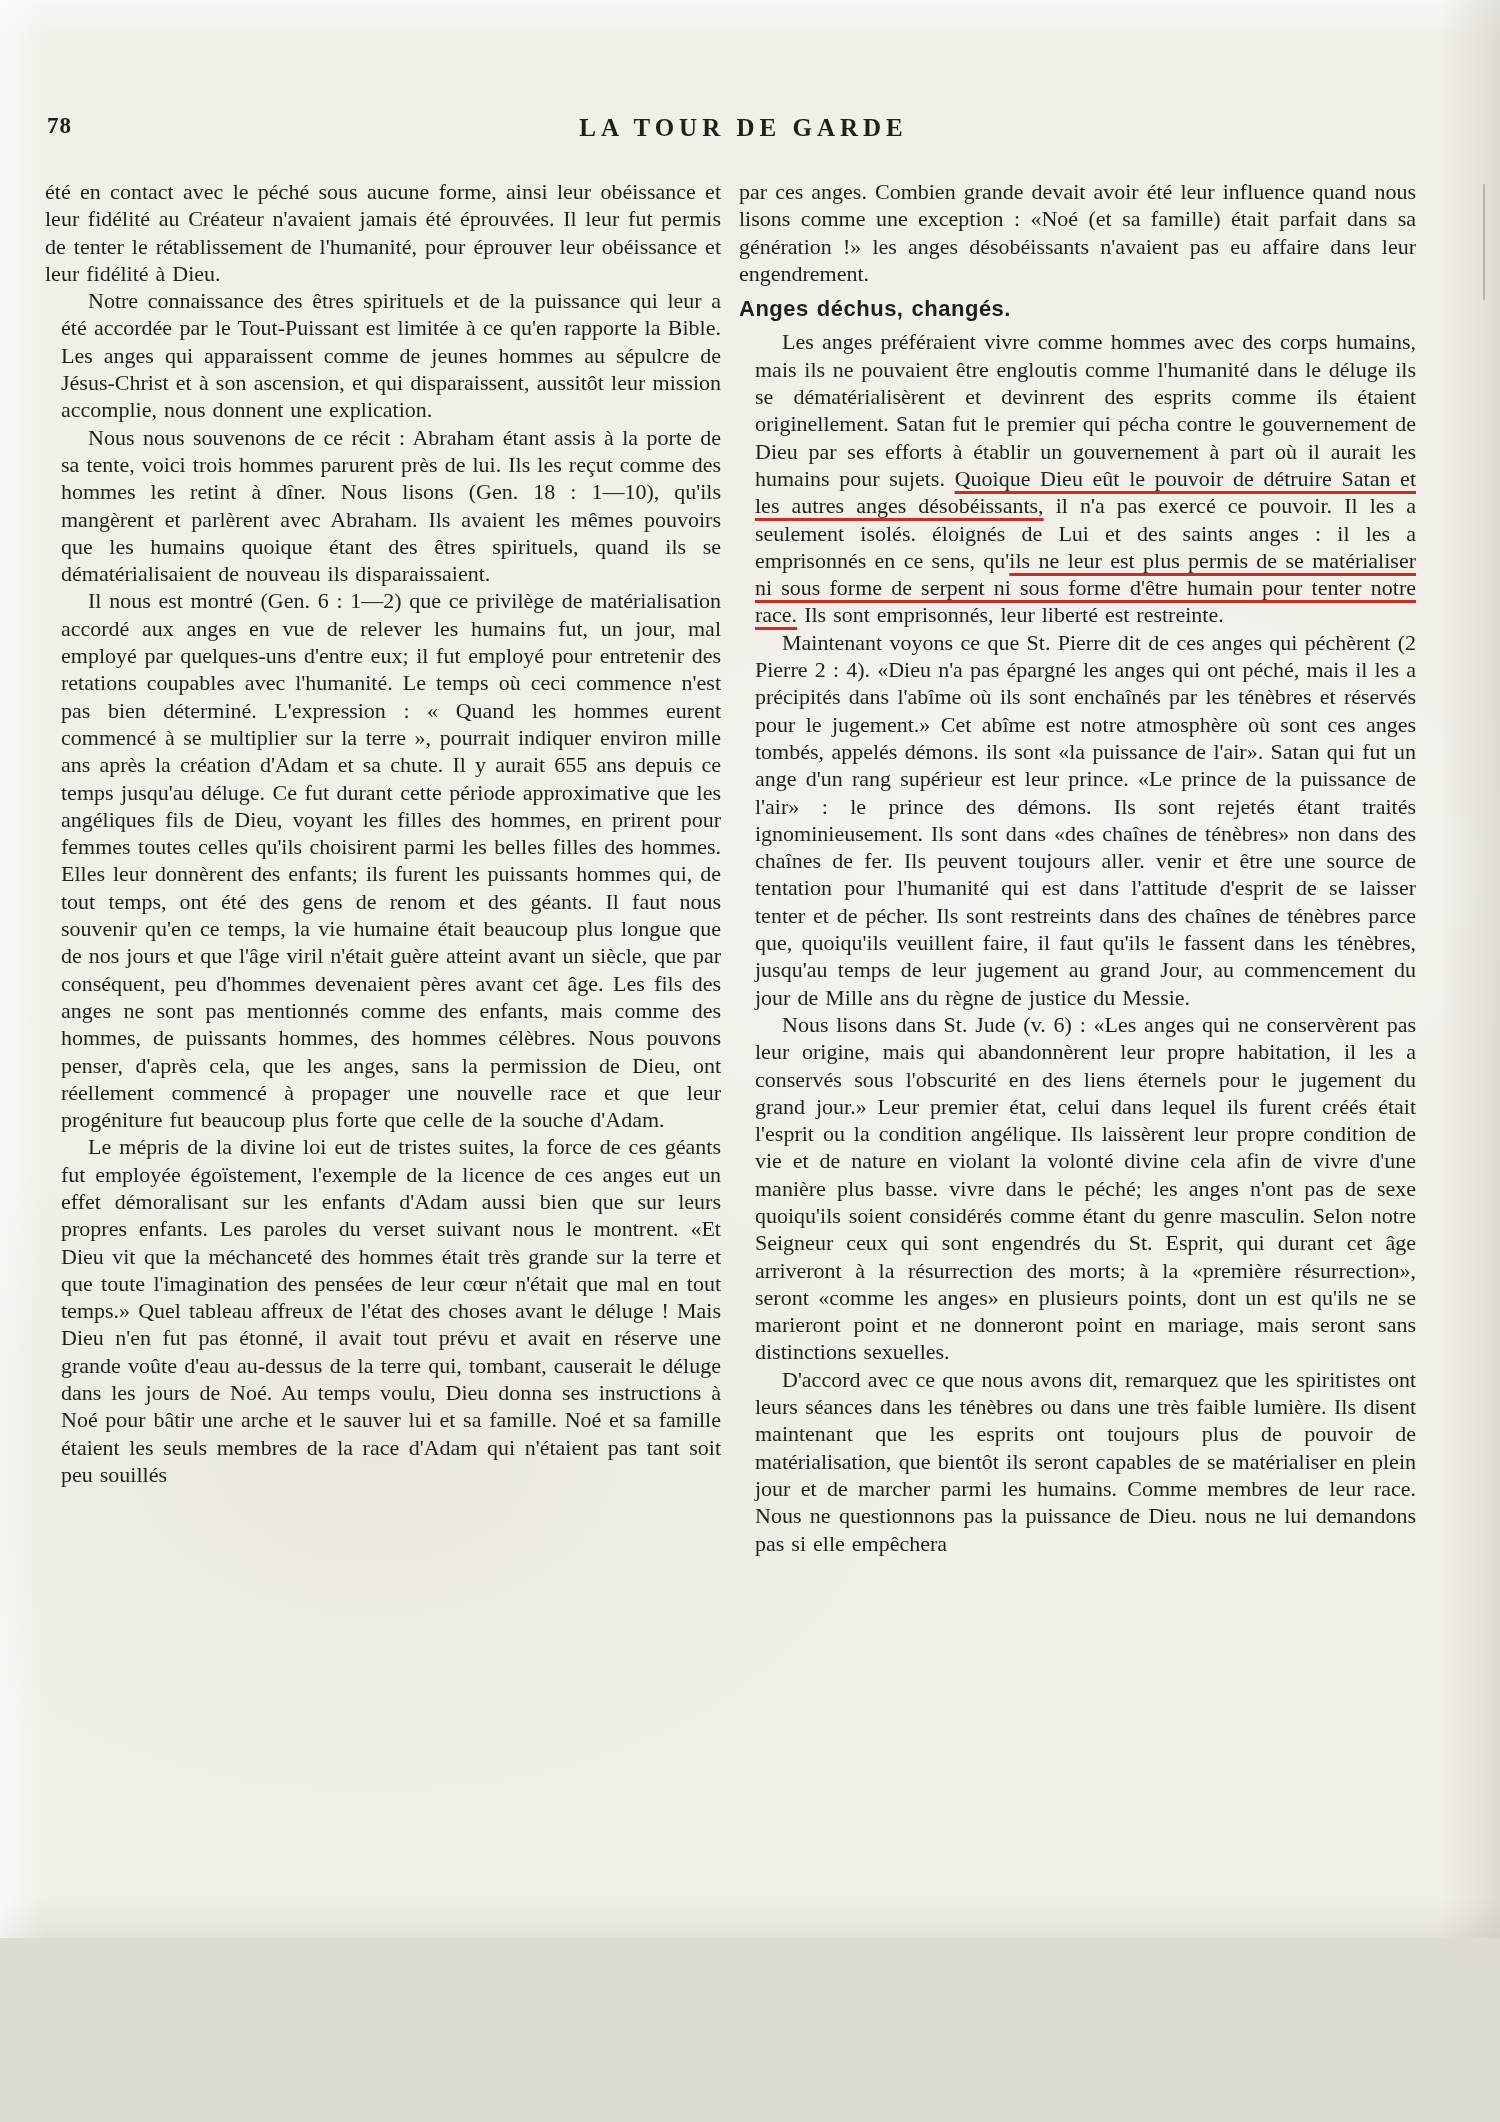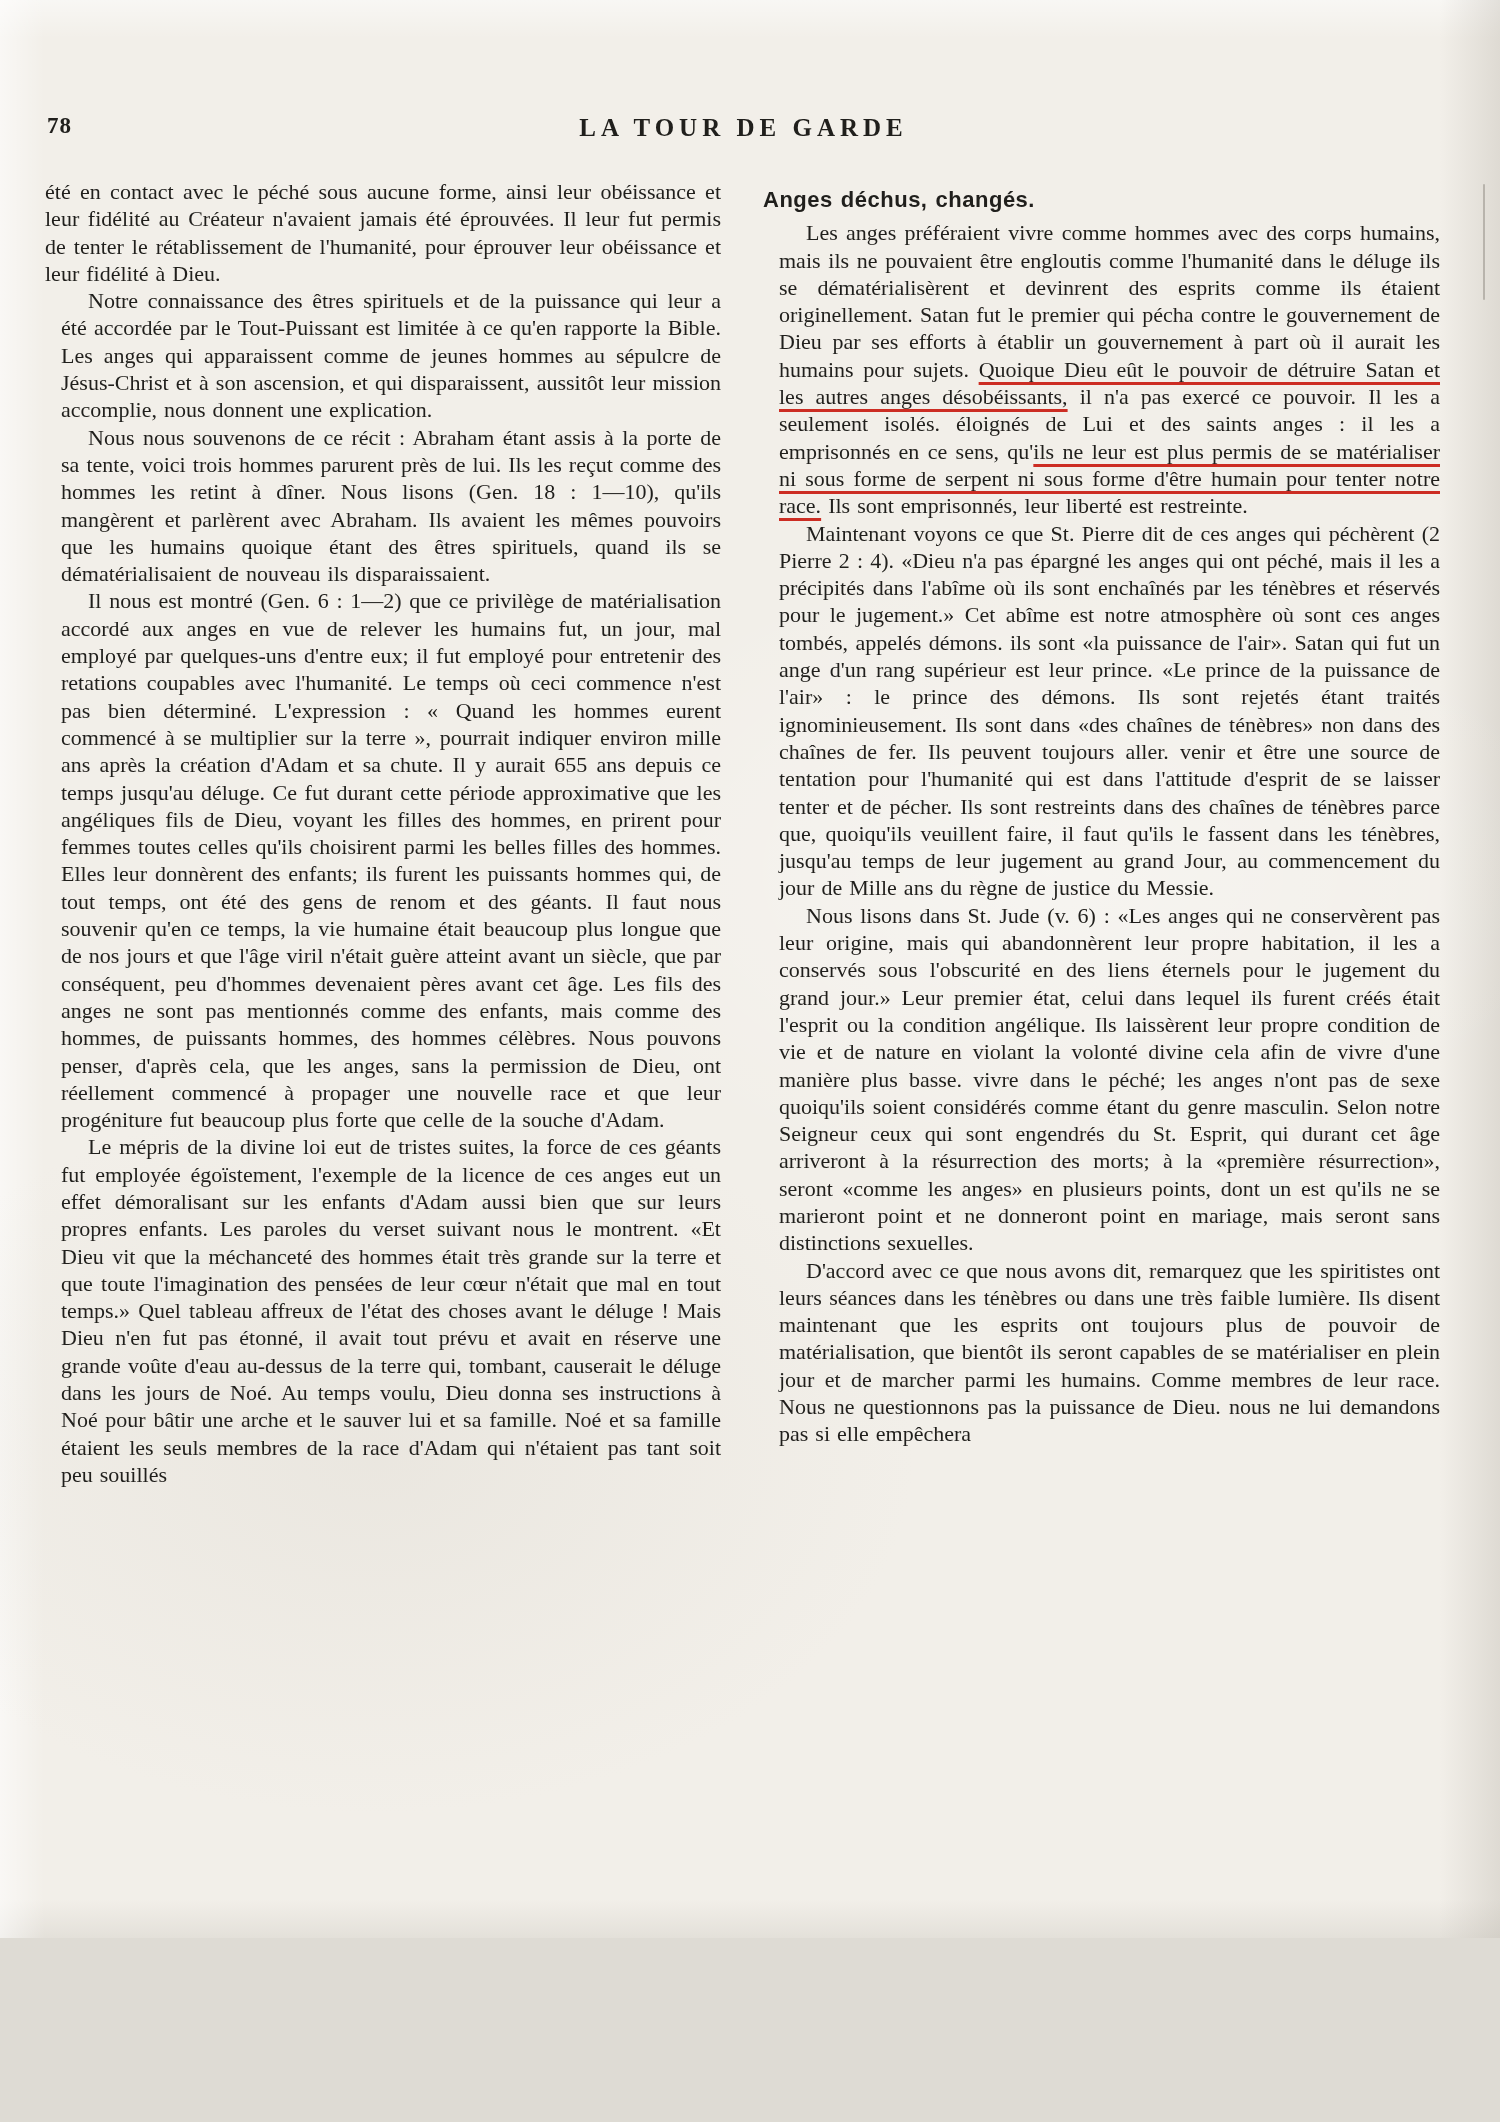--- a/index.html
+++ b/index.html
@@ -51,7 +51,7 @@
     left: 45px;
     width: 1395px;
     display: flex;
-    gap: 42px;
+    gap: 18px;
   }
   .column {
     text-align: justify;

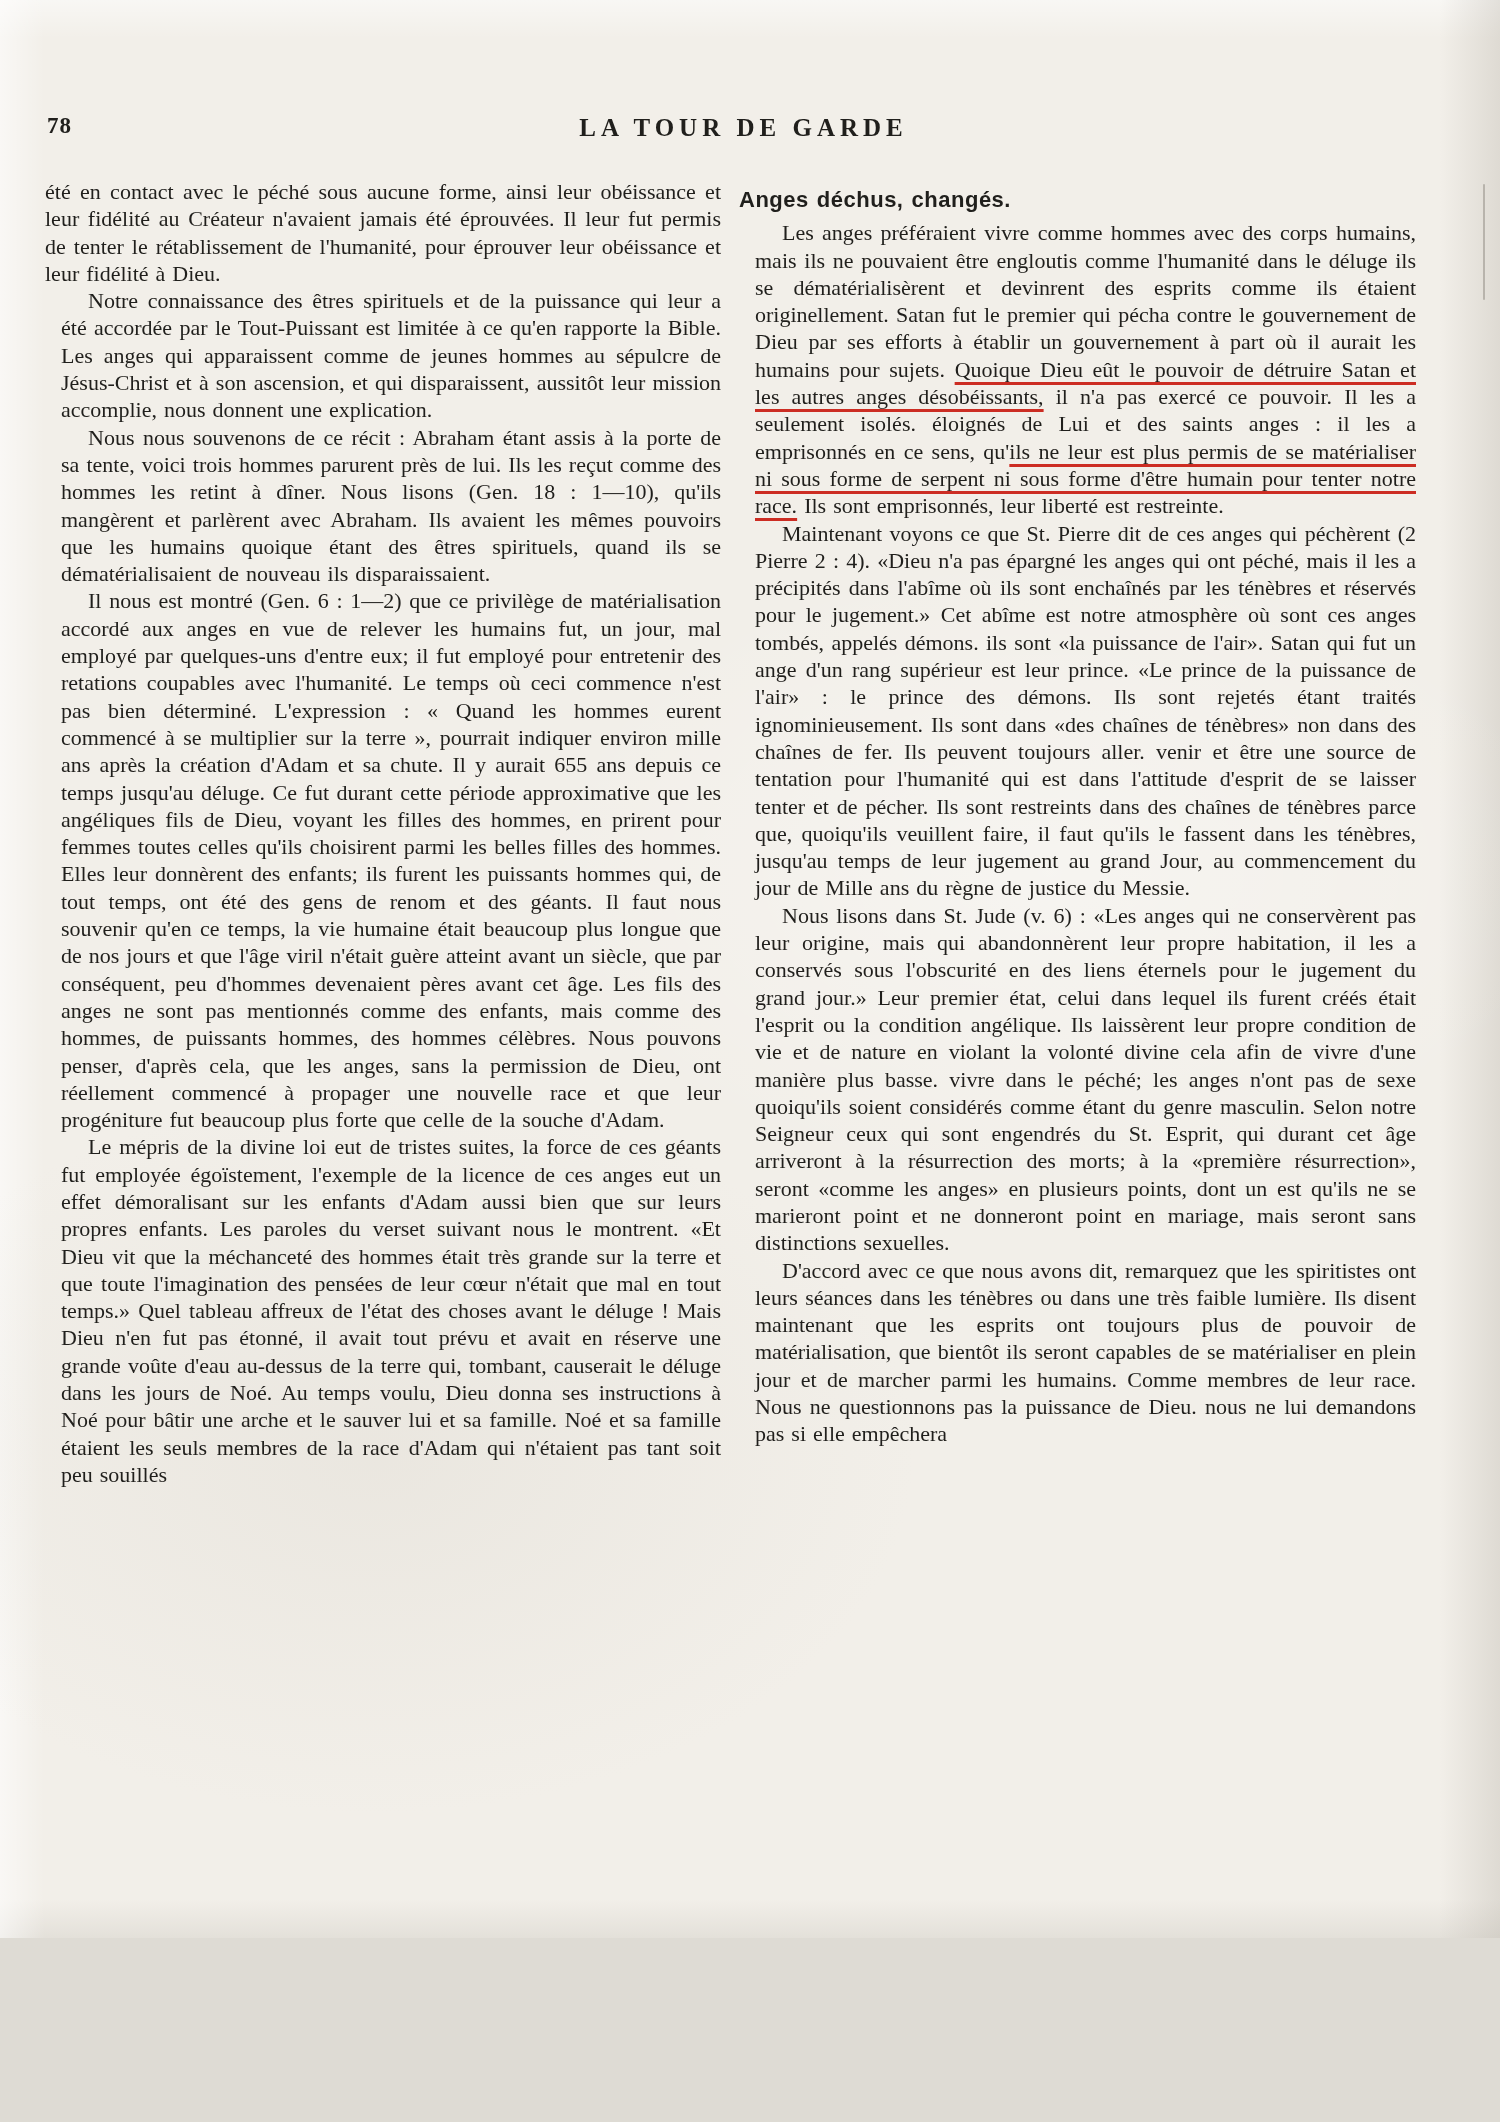--- a/index.html
+++ b/index.html
@@ -112,6 +112,7 @@
         <p class="para indent"><span class="text-segment">Le mépris de la divine loi eut de tristes suites, la force de ces géants fut employée égoïstement, l'exemple de la licence de ces anges eut un effet démoralisant sur les enfants d'Adam aussi bien que sur leurs propres enfants.  Les paroles du verset suivant nous le montrent. «Et Dieu vit que la méchanceté des hommes était très grande sur la terre et que toute l'imagination des pensées de leur cœur n'était que mal en tout temps.»  Quel tableau affreux de l'état des choses avant le déluge ! Mais Dieu n'en fut pas étonné, il avait tout prévu et avait en réserve une grande voûte d'eau au-dessus de la terre qui, tombant, causerait le déluge dans les jours de Noé.   Au temps voulu, Dieu donna ses instructions à Noé pour bâtir une arche et le sauver lui et sa famille.  Noé et sa famille étaient les seuls membres de la race d'Adam qui n'étaient pas tant soit peu souillés</span></p>
       </section>
     <section class="column right">
+        <p class="para"><span class="text-segment">par ces anges.  Combien grande devait avoir été leur influence quand nous lisons comme une exception : «Noé (et sa famille) était parfait dans sa génération !» les anges désobéissants n'avaient pas eu affaire dans leur engendrement.</span></p>
         <h3 class="section-heading">Anges déchus, changés.</h3>
         <p class="para indent"><span class="text-segment">Les anges préféraient vivre comme hommes avec des corps humains, mais ils ne pouvaient être engloutis comme l'humanité dans le déluge ils se dématérialisèrent et devinrent des esprits comme ils étaient originellement. Satan fut le premier qui pécha contre le gouvernement de Dieu par ses efforts à établir un gouvernement à part où il aurait les humains pour sujets. </span><span class="red-underline">Quoique Dieu eût le pouvoir de détruire Satan et les autres anges désobéissants,</span><span class="text-segment"> il n'a pas exercé ce pouvoir.  Il les a seulement isolés. éloignés de Lui et des saints anges : il les a emprisonnés en ce sens, qu'</span><span class="red-underline">ils ne leur est plus permis de se matérialiser ni sous forme de serpent ni sous forme d'être humain pour tenter notre race.</span><span class="text-segment">  Ils sont emprisonnés, leur liberté est restreinte.</span></p>
         <p class="para indent"><span class="text-segment">Maintenant voyons ce que St. Pierre dit de ces anges qui péchèrent (2 Pierre 2 : 4).  «Dieu n'a pas épargné les anges qui ont péché, mais il les a précipités dans l'abîme où ils sont enchaînés par les ténèbres et réservés pour le jugement.»  Cet abîme est notre atmosphère où sont ces anges tombés, appelés démons. ils sont «la puissance de l'air».  Satan qui fut un ange d'un rang supérieur est leur prince.  «Le prince de la puissance de l'air» : le prince des démons.  Ils sont rejetés étant traités ignominieusement.  Ils sont dans «des chaînes de ténèbres» non dans des chaînes de fer. Ils peuvent toujours aller. venir et être une source de tentation pour l'humanité qui est dans l'attitude d'esprit de se laisser tenter et de pécher.  Ils sont restreints dans des chaînes de ténèbres parce que, quoiqu'ils veuillent faire, il faut qu'ils le fassent dans les ténèbres, jusqu'au temps de leur jugement au grand Jour, au commencement du jour de Mille ans du règne de justice du Messie.</span></p>

